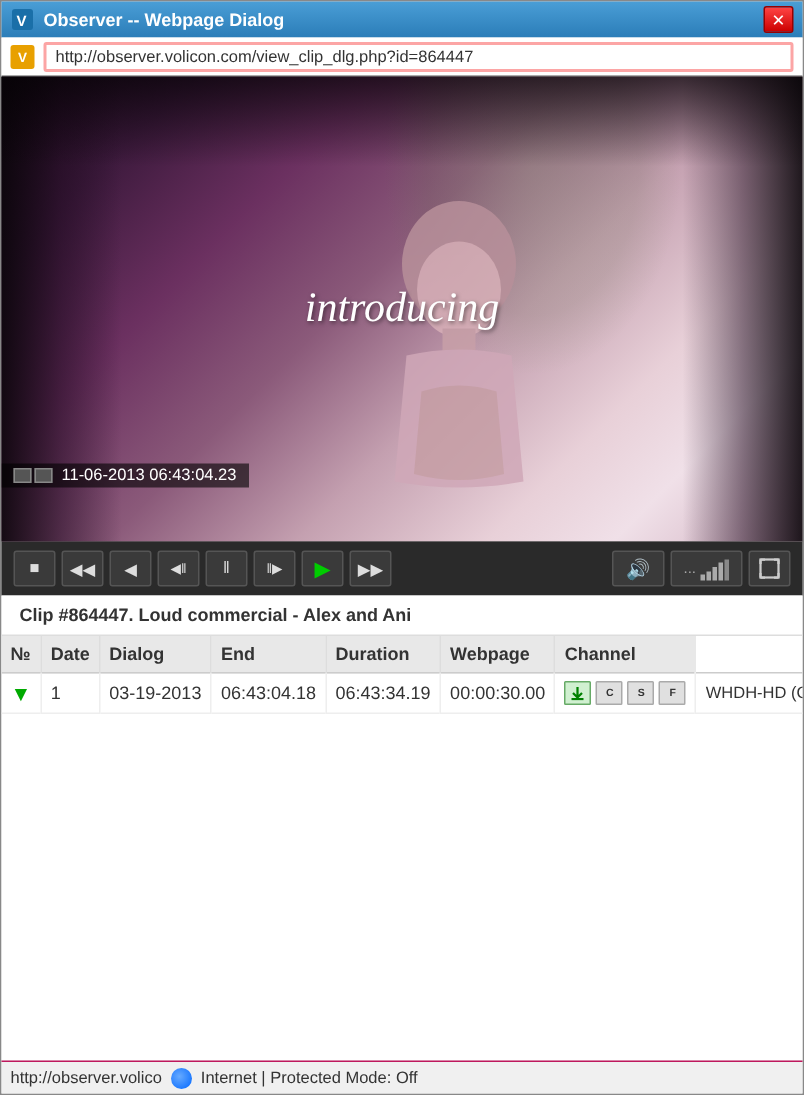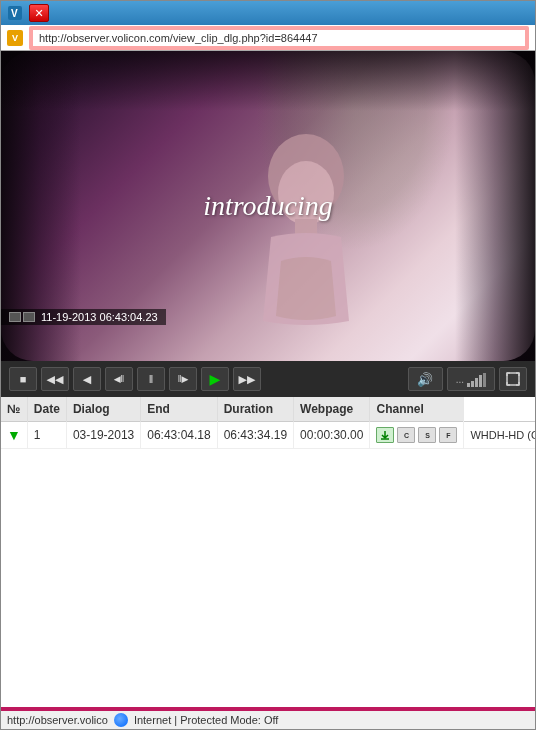--- a/index.html
+++ b/index.html
@@ -386,6 +386,7 @@
         <text x="4" y="12" fill="white" font-size="10" font-weight="bold">V</text>
       </svg>
     </div>
+    <span class="title-bar-text">Observer -- Webpage Dialog</span>
     <div class="title-bar-buttons">
       <div class="tb-btn">✕</div>
     </div>

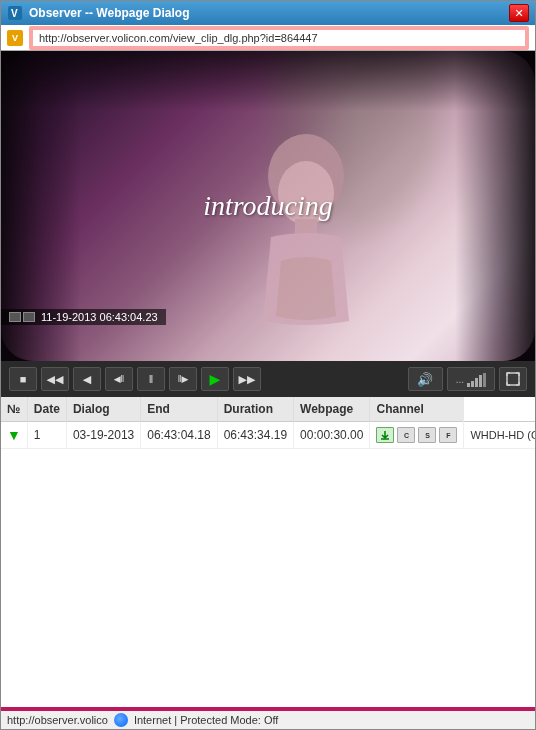--- a/index.html
+++ b/index.html
@@ -91,7 +91,7 @@
 
     .address-input {
       flex: 1;
-      border: 4px solid #fca5a5;
+      border: 2px solid #fca5a5;
       border-radius: 2px;
       padding: 2px 6px;
       font-size: 11px;

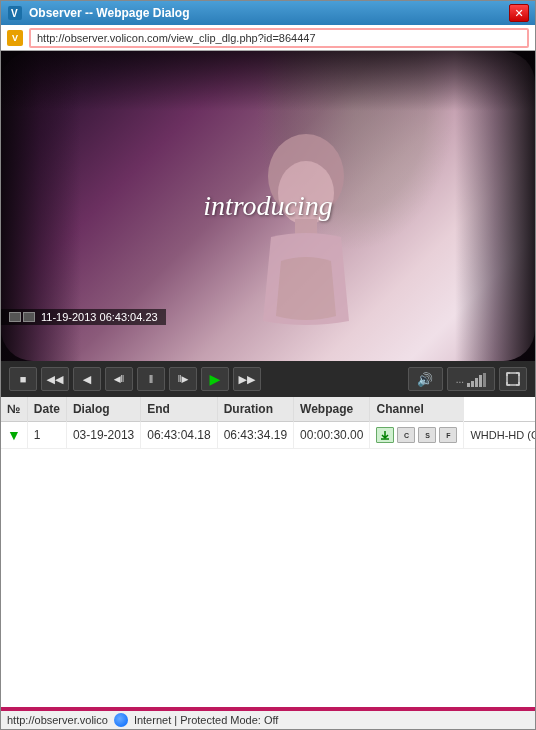--- a/index.html
+++ b/index.html
@@ -117,7 +117,6 @@
       display: flex;
       align-items: center;
       justify-content: center;
-      border-radius: 32px;
     }
 
     

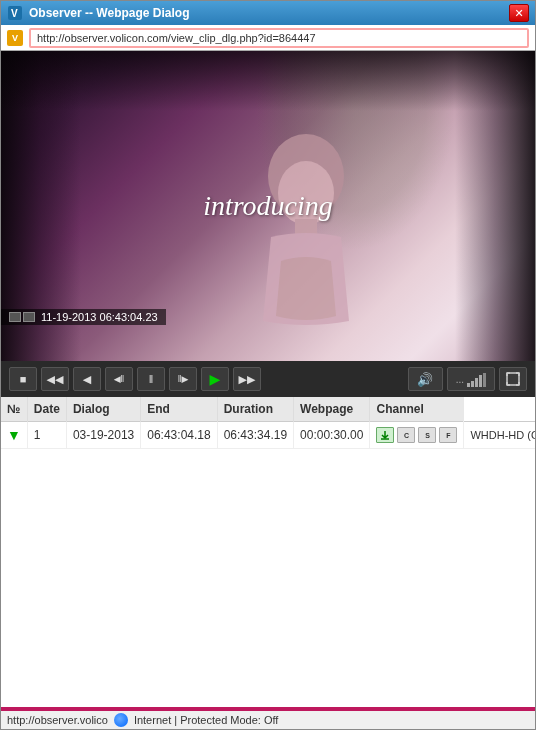--- a/index.html
+++ b/index.html
@@ -427,7 +427,7 @@
         <span class="ts-icon-sq"></span>
         <span class="ts-icon-sq"></span>
       </div>
-      <span>11-19-2013  06:43:04.23</span>
+      <span>11-06-2013  06:43:04.23</span>
     </div>
   </div>
 

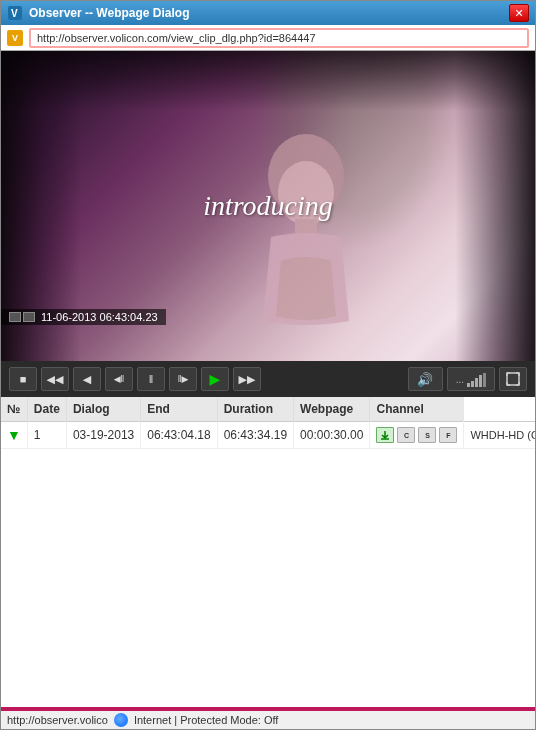--- a/index.html
+++ b/index.html
@@ -467,6 +467,7 @@
   </div>
 
   <div class="info-area">
+    <div class="clip-title">Clip #864447.  Loud commercial - Alex and Ani</div>
 
     <table class="clip-table">
       <thead>

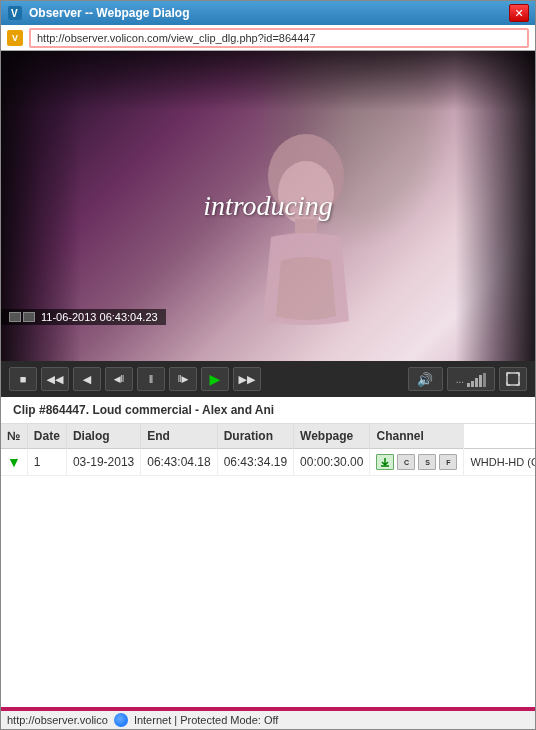--- a/index.html
+++ b/index.html
@@ -355,7 +355,7 @@
     .status-bar {
       height: 22px;
       background: #f0f0f0;
-      border-top: 4px solid #be185d;
+      border-top: 1px solid #be185d;
       display: flex;
       align-items: center;
       padding: 0 6px;

